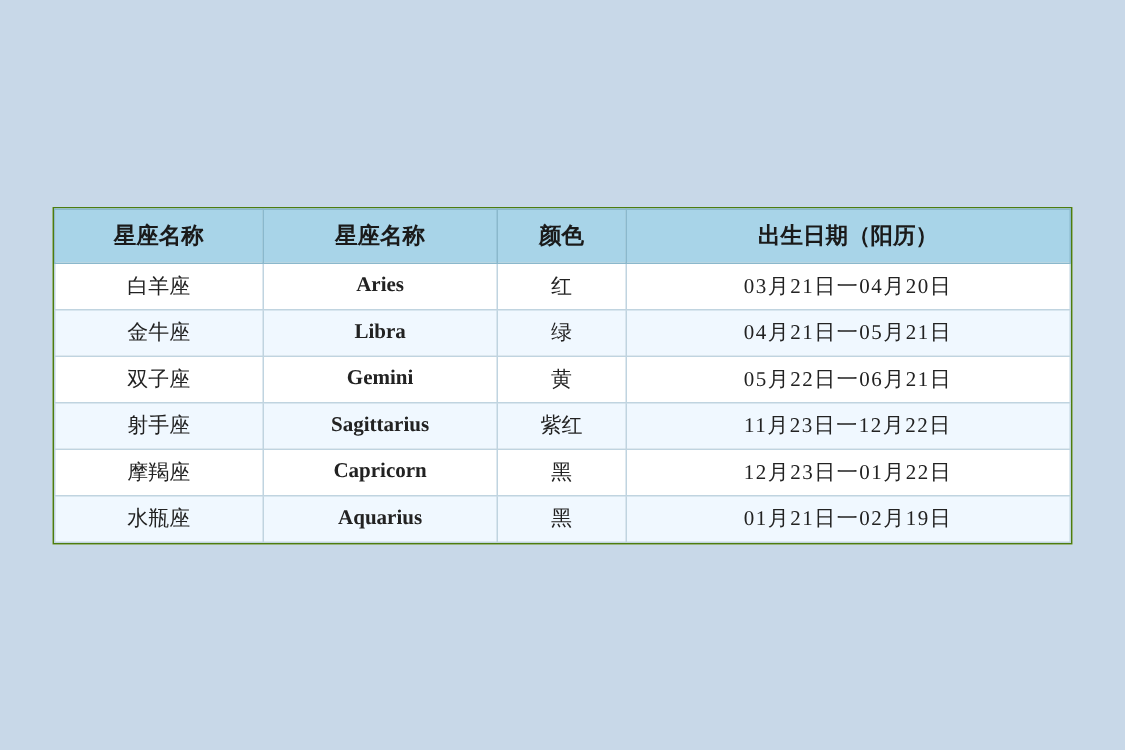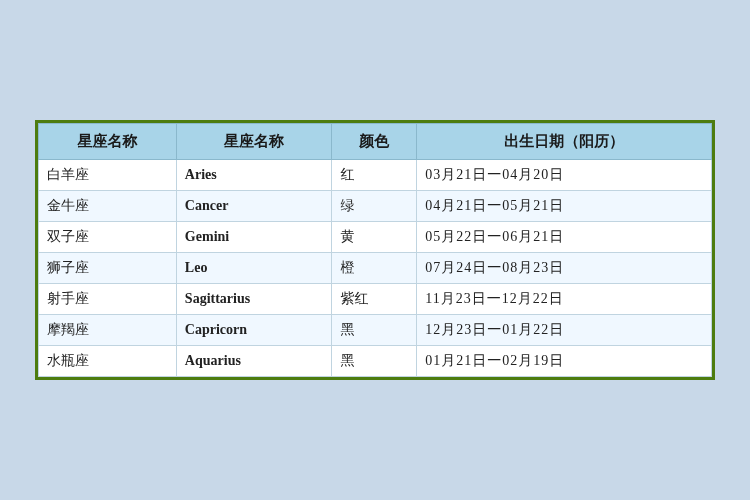--- a/index.html
+++ b/index.html
@@ -17,7 +17,7 @@
 
     .table-container {
       background: #fff;
-      border: 3px solid #4d7c0f;
+      border: 1px solid #4d7c0f;
       width: 680px;
     }
 

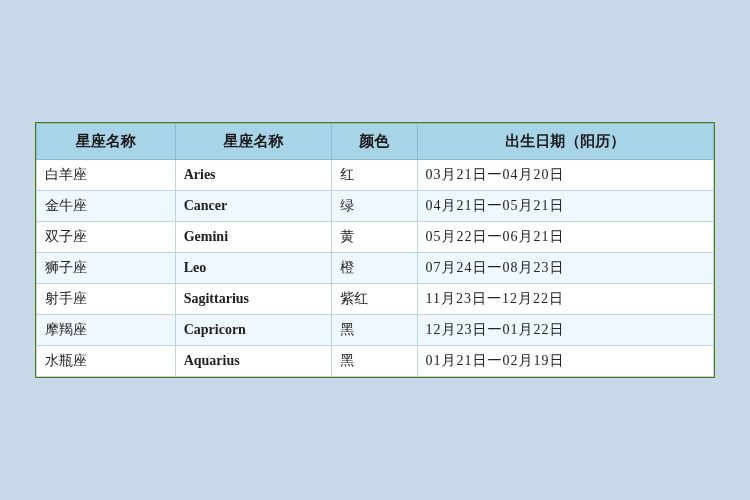--- a/index.html
+++ b/index.html
@@ -45,7 +45,7 @@
     }
 
     tbody tr td {
-      text-align: left;
+      text-align: center;
       padding: 6px 8px;
       border: 1px solid #c0d4e0;
       color: #222;

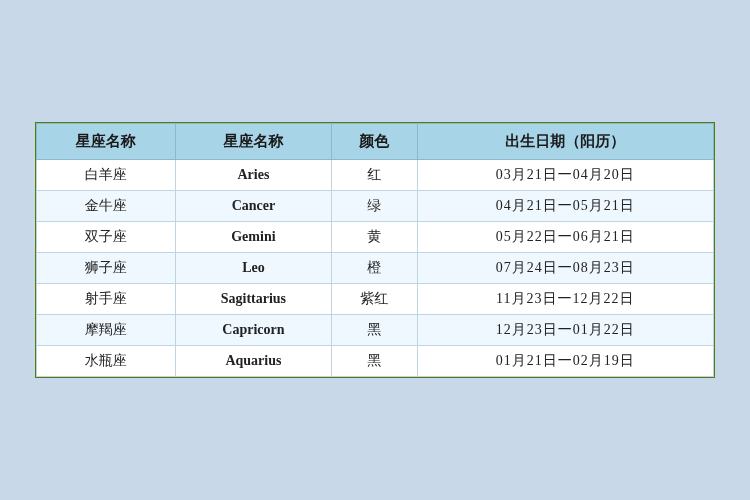--- a/index.html
+++ b/index.html
@@ -88,7 +88,7 @@
         </tr>
         <tr>
           <td>金牛座</td>
-          <td>Cancer</td>
+          <td>Libra</td>
           <td>绿</td>
           <td>04月21日一05月21日</td>
         </tr>

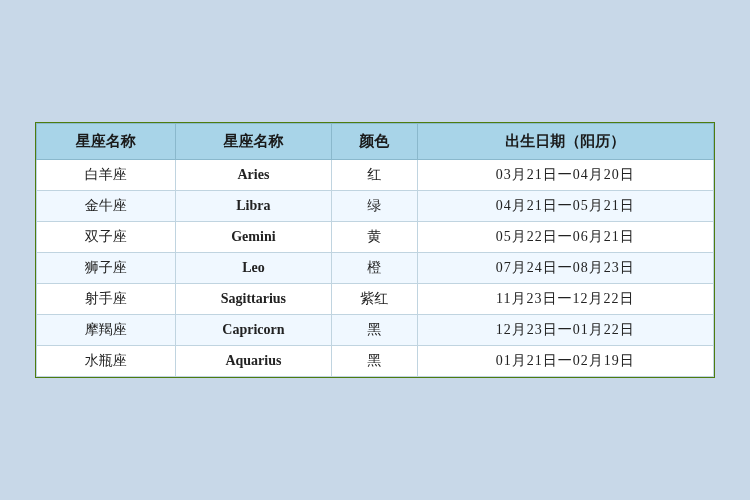--- a/index.html
+++ b/index.html
@@ -99,12 +99,6 @@
           <td>05月22日一06月21日</td>
         </tr>
         <tr>
-          <td>狮子座</td>
-          <td>Leo</td>
-          <td>橙</td>
-          <td>07月24日一08月23日</td>
-        </tr>
-        <tr>
           <td>射手座</td>
           <td>Sagittarius</td>
           <td>紫红</td>

